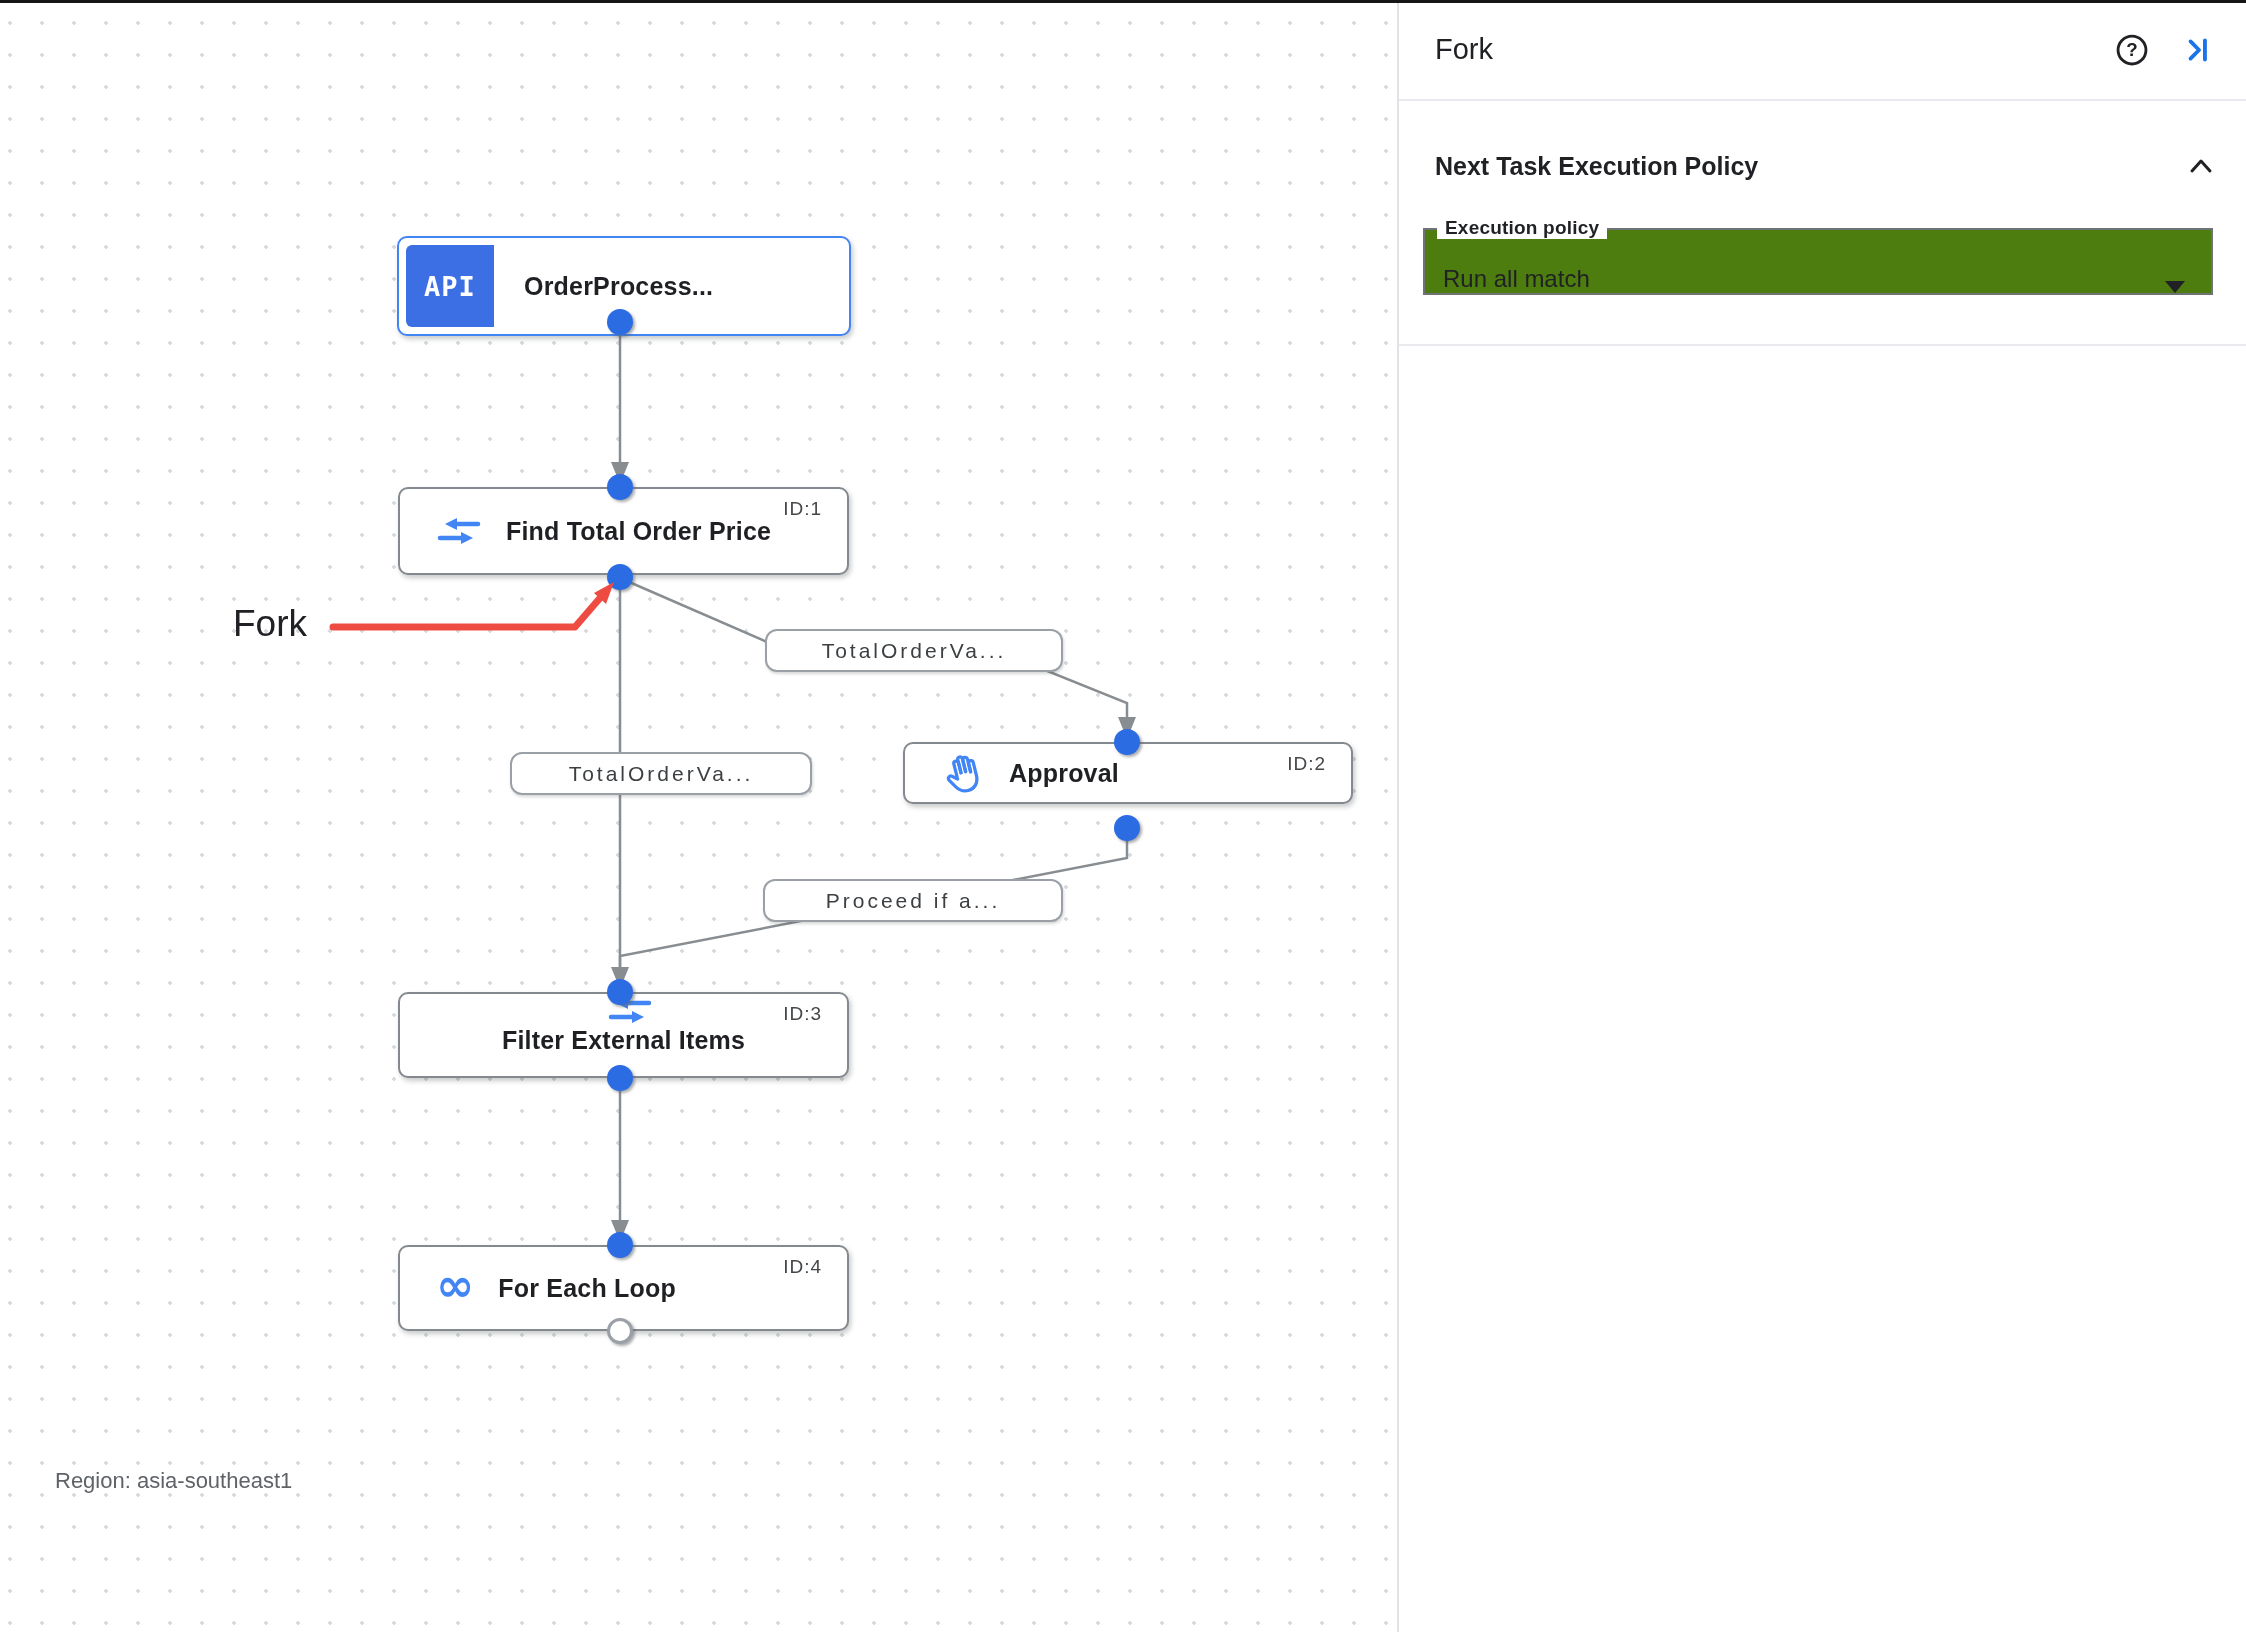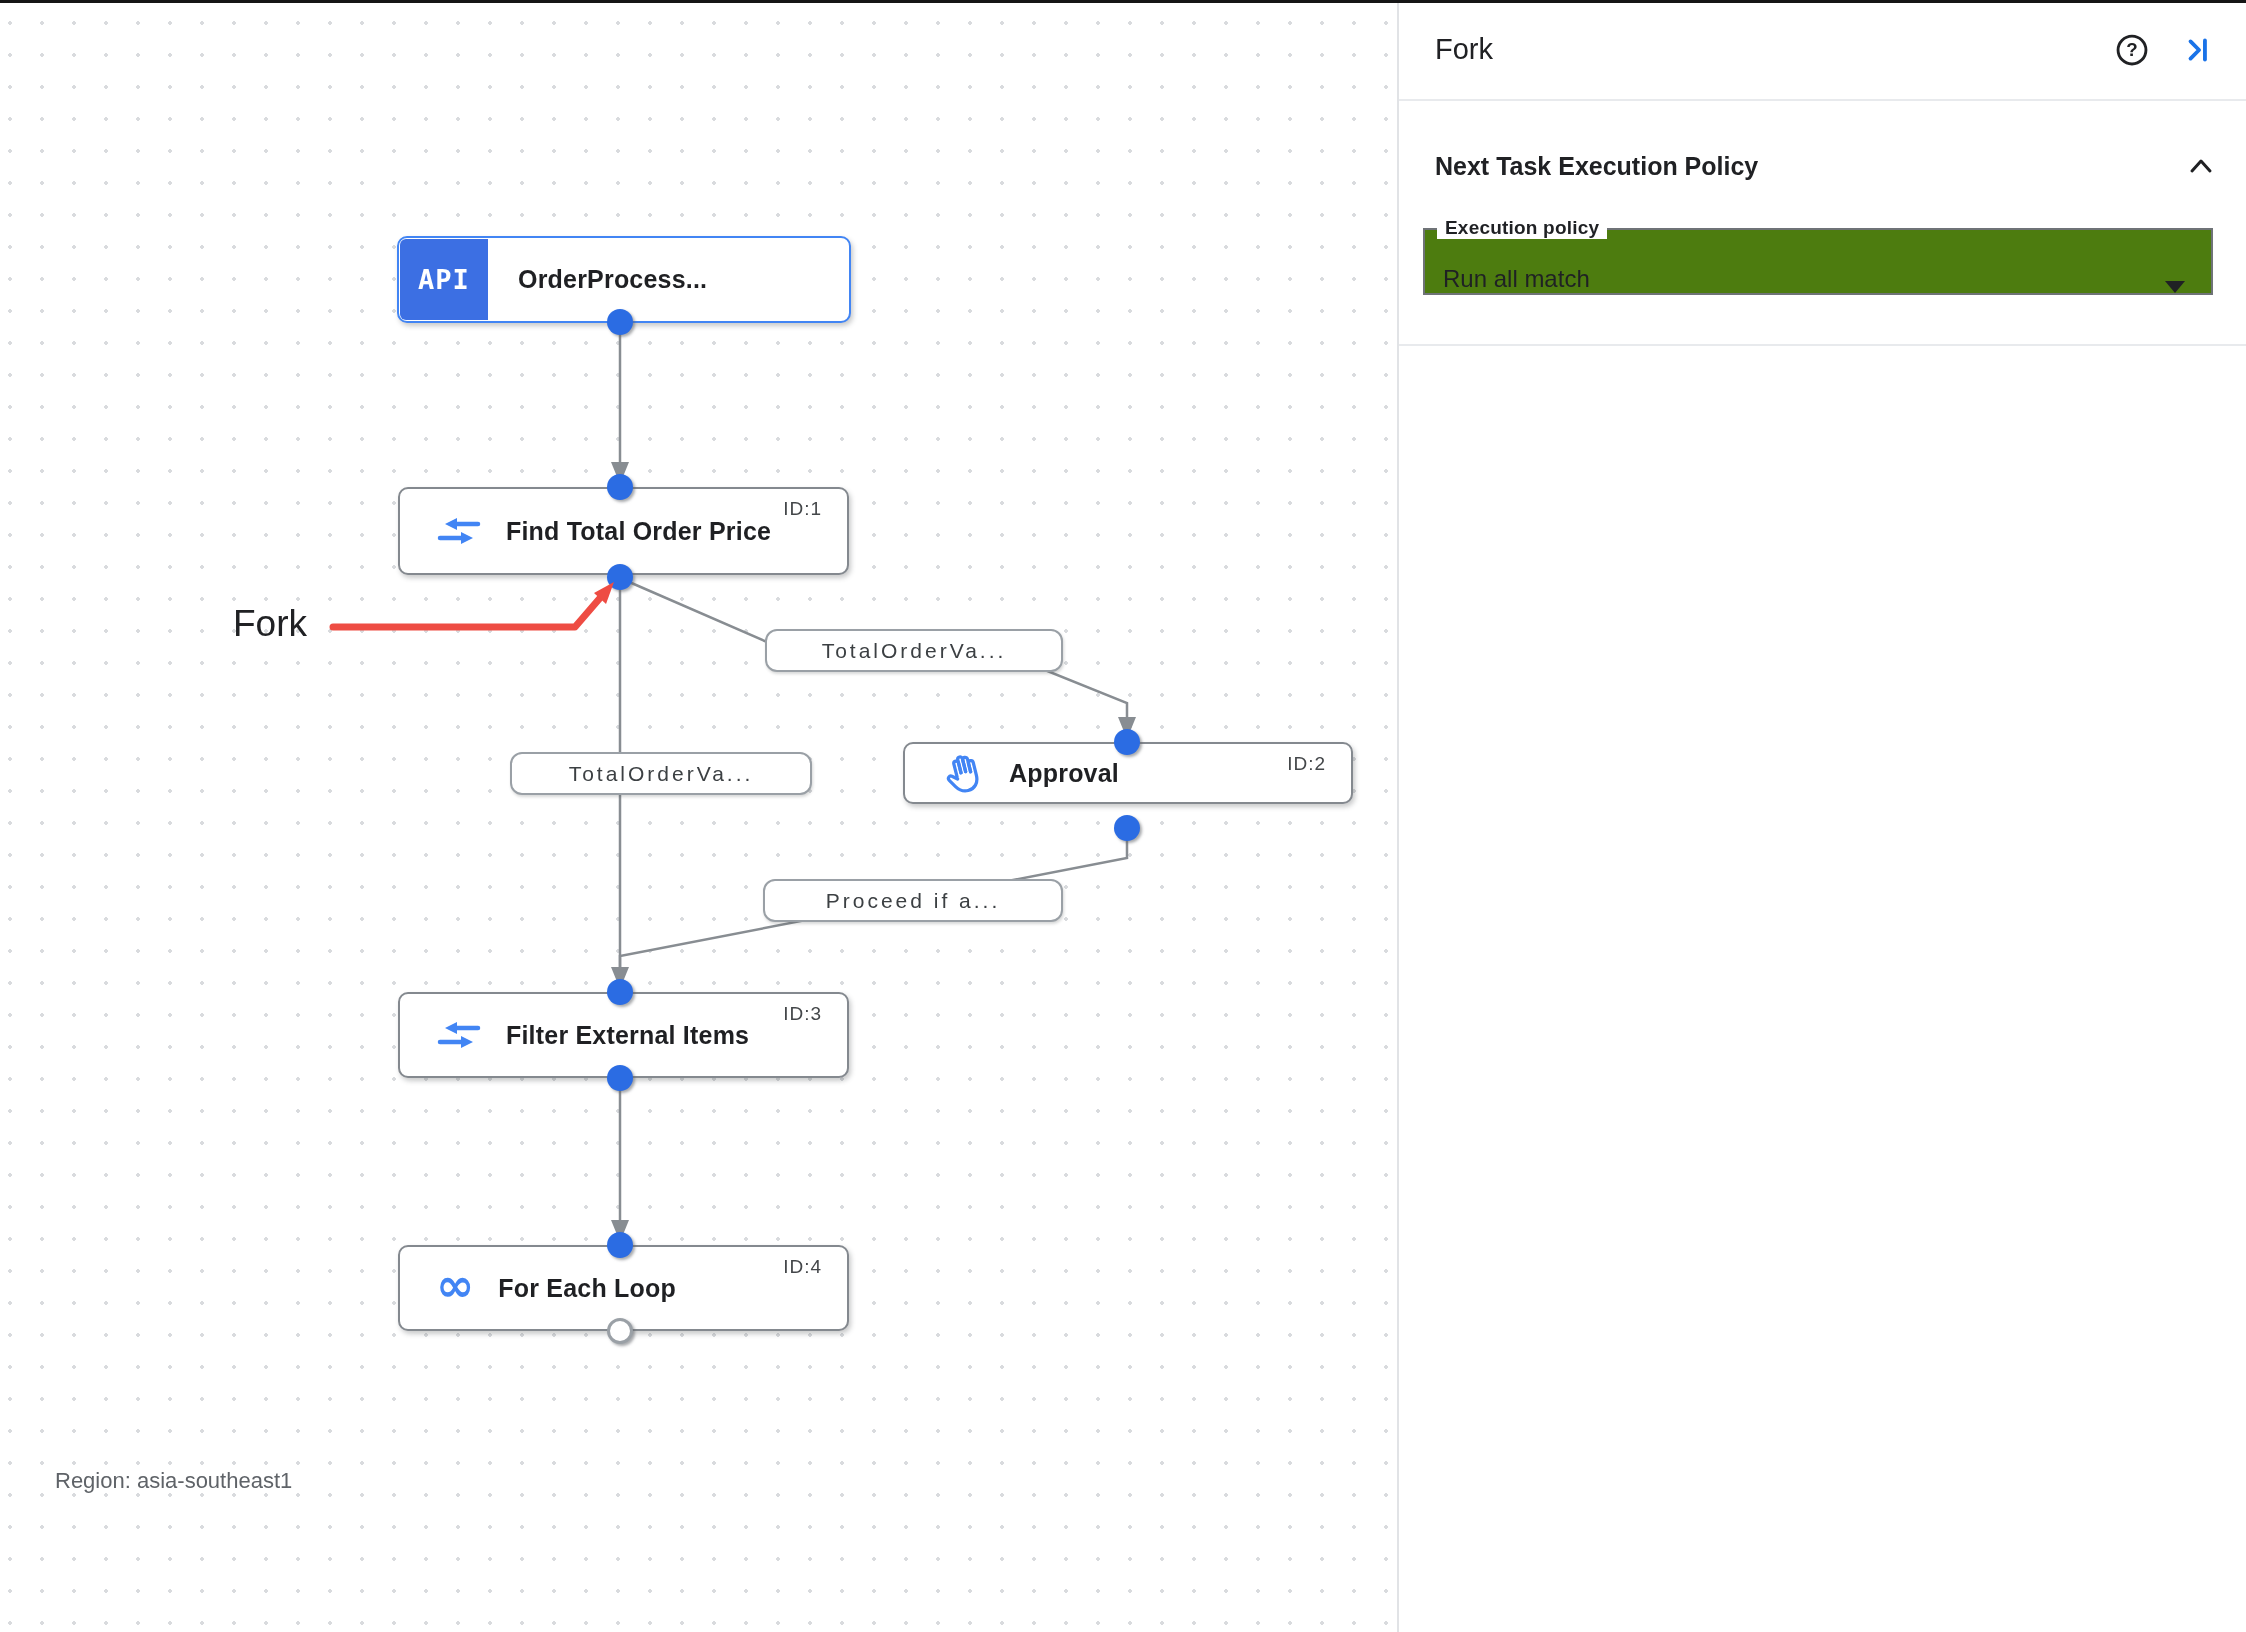--- a/index.html
+++ b/index.html
@@ -22,7 +22,7 @@
   .node-id { position:absolute; top:9px; right:25px; font-size:19px; color:#44474a; letter-spacing:1px; }
   .node-icon { display:flex; align-items:center; justify-content:center; }
 
-  #node-trigger { left:397px; top:236px; width:454px; height:87px; border-color:#4285f4; border-width:2.5px; padding:1px; overflow:hidden; }
+  #node-trigger { left:397px; top:236px; width:454px; height:100px; border-color:#4285f4; border-width:2.5px; padding:7px; overflow:hidden; }
   #node-trigger .api-badge { width:88px; height:100%; background:#3c6fe3; color:#fff; display:flex; align-items:center;
                              justify-content:center; font-family:"DejaVu Sans Mono", monospace; font-weight:bold;
                              font-size:27px; letter-spacing:1px; border-radius:6px 0 0 6px; }

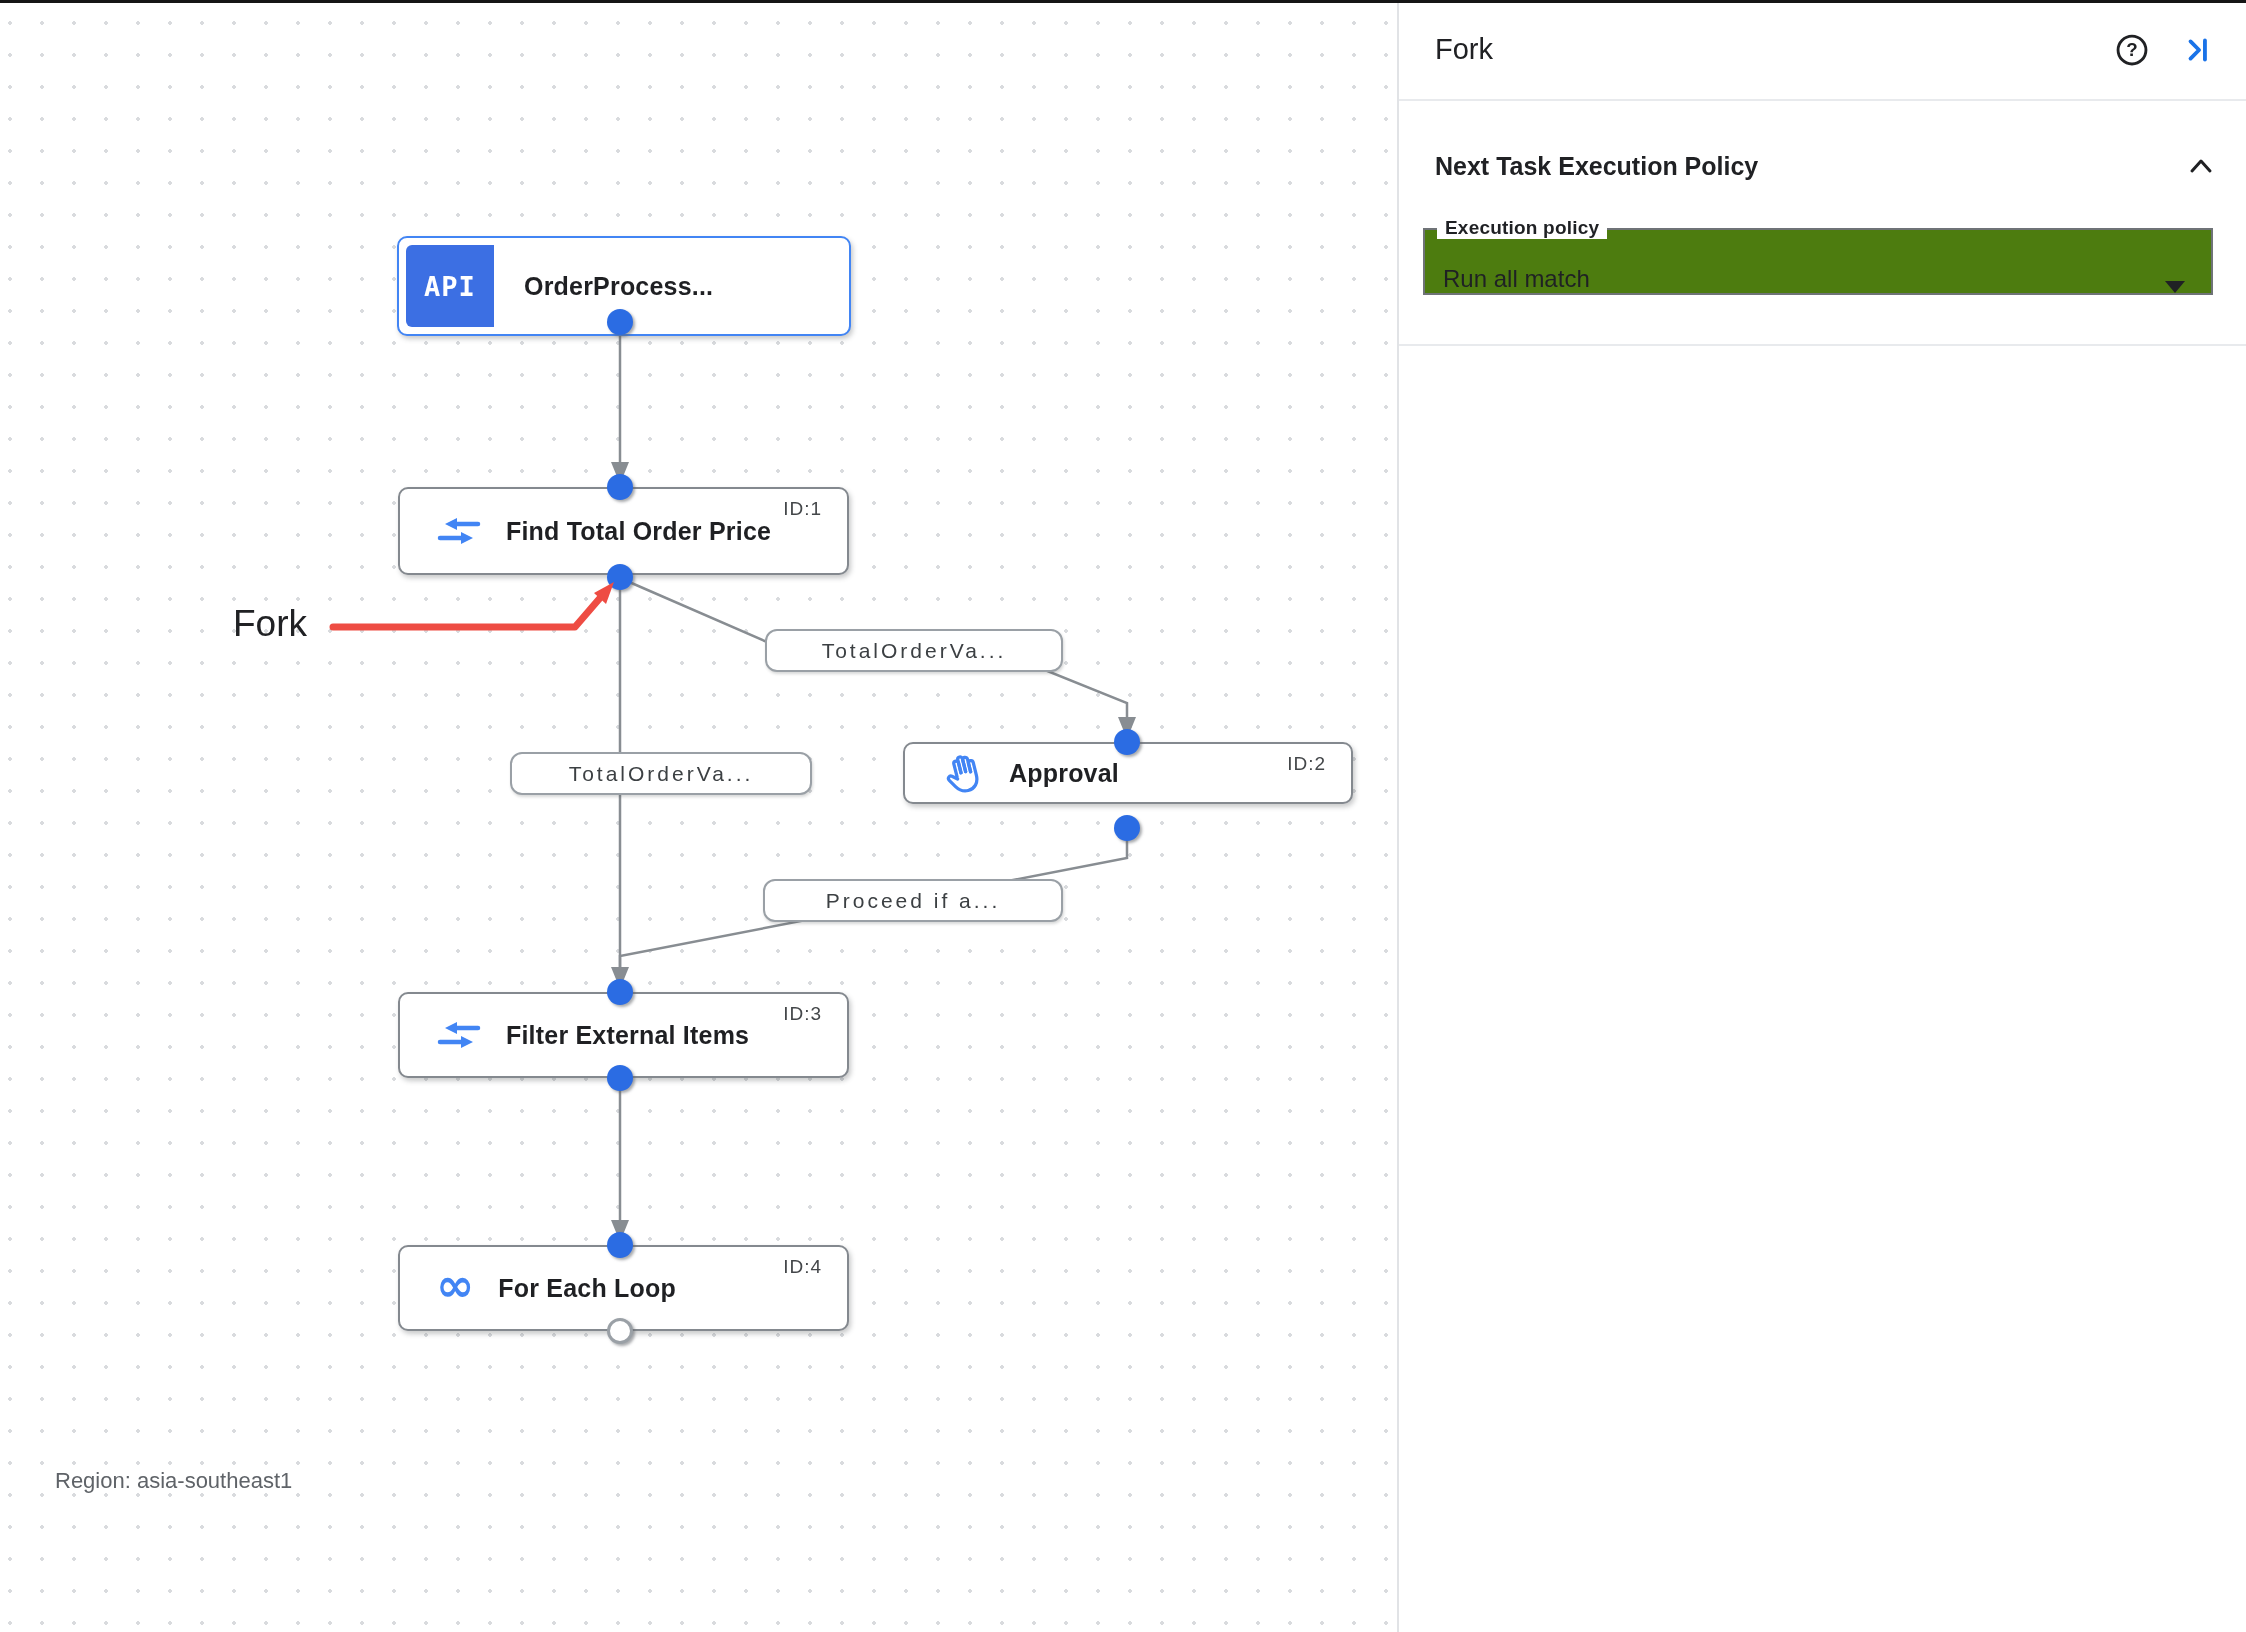--- a/index.html
+++ b/index.html
@@ -30,7 +30,7 @@
 
   #node-find   { left:398px; top:487px;  width:451px; height:88px; }
   #node-approval{ left:903px; top:742px; width:450px; height:62px; }
-  #node-filter { left:398px; top:992px;  width:451px; height:86px; }
+  #node-filter { left:398px; top:992px;  width:451px; height:86px;flex-direction:column; }
   #node-foreach{ left:398px; top:1245px; width:451px; height:86px; }
 
   .icon-map { margin-left:36px; margin-right:24px; }

